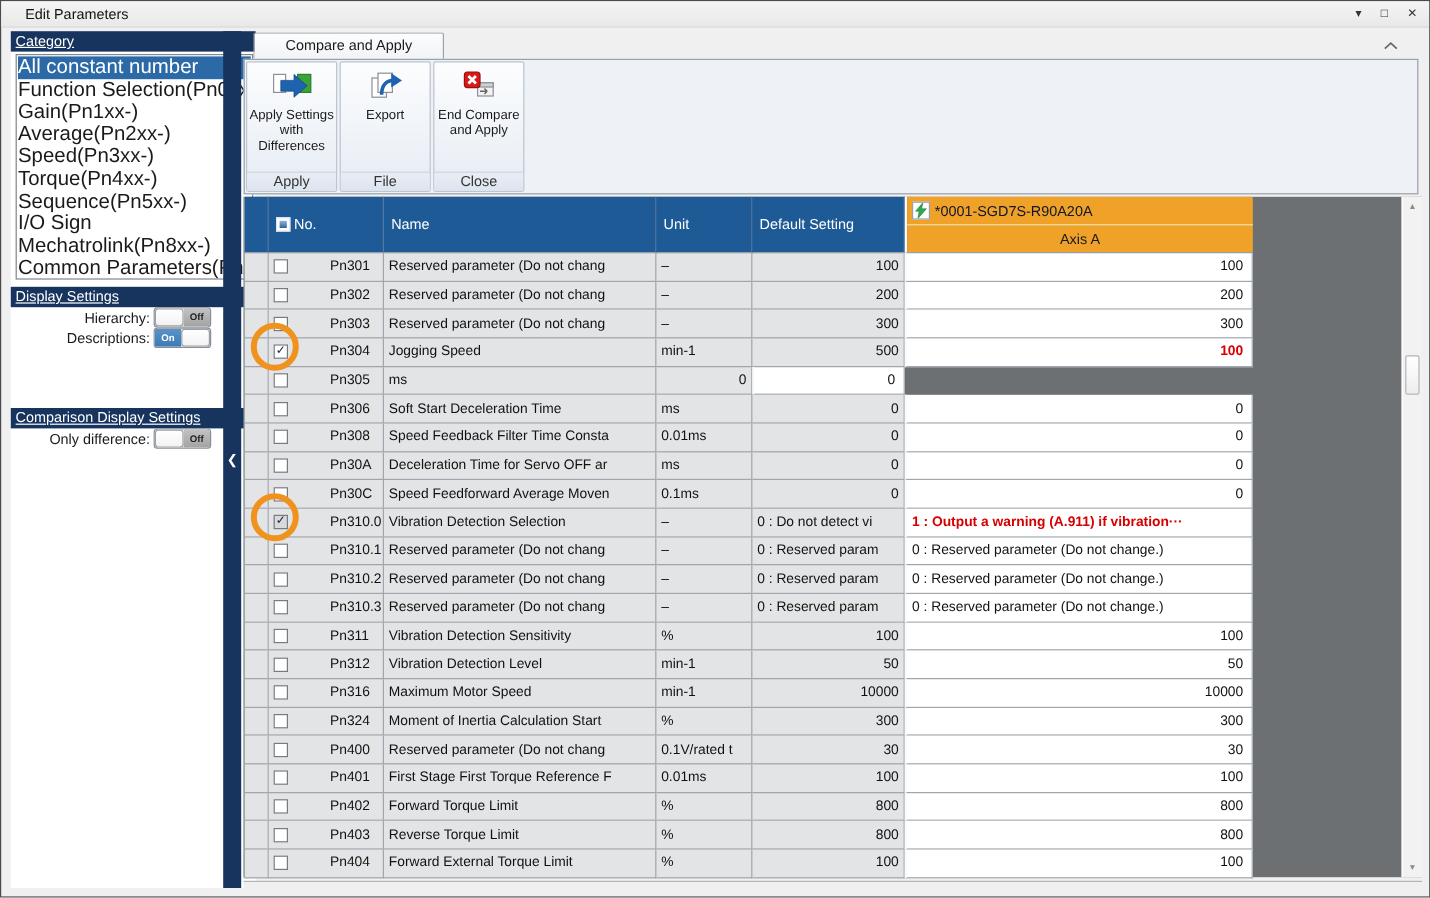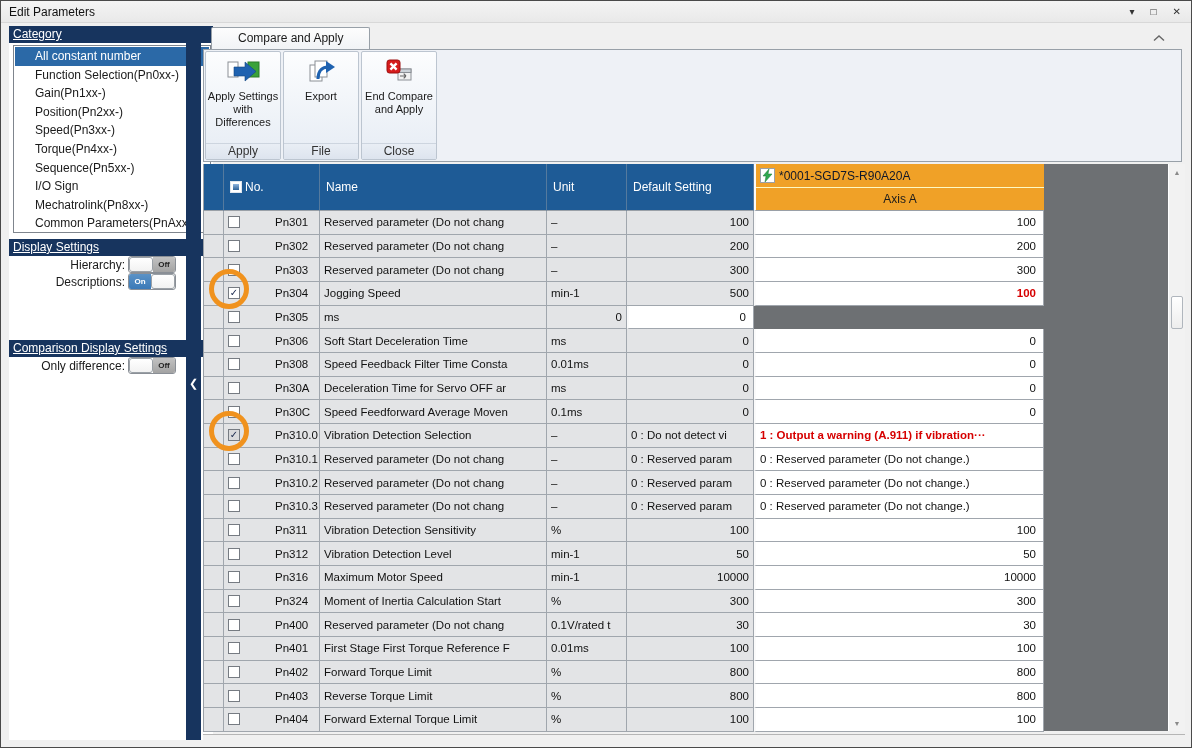--- a/index.html
+++ b/index.html
@@ -8,7 +8,7 @@
 
   
   .titlebar{position:absolute;left:0;top:0;width:100%;height:22px;background:linear-gradient(#f4f4f4,#e9e9e9);display:flex;align-items:center;border-bottom:1px solid #d8d8d8;}
-  .title{font-size:12px;color:#111;padding-left:8px;}
+  .title{font-size:12px;color:#111;padding-left:8px;margin-left:12px;}
   .winctrl{margin-left:auto;display:flex;align-items:center;gap:16px;padding-right:10px;color:#333;}
   .winctrl span{font-size:10px;cursor:default;line-height:1;}
 

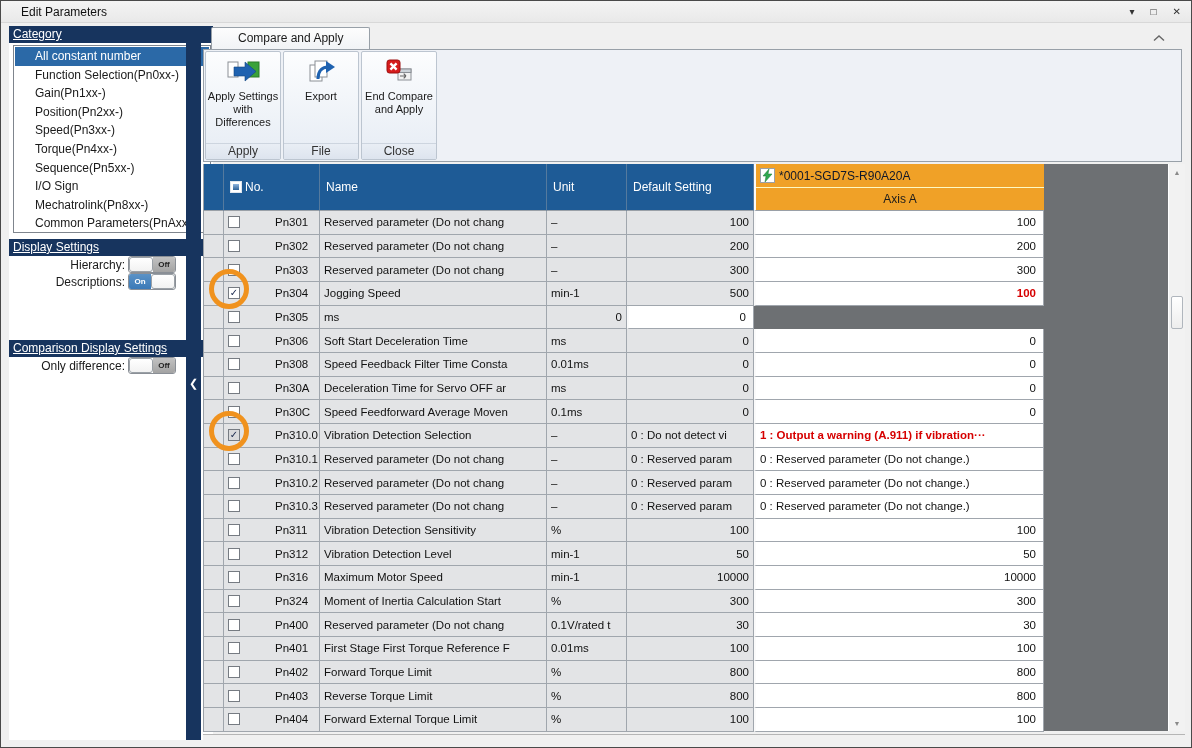--- a/index.html
+++ b/index.html
@@ -16,7 +16,7 @@
   .sidebar{position:absolute;left:8px;top:25px;width:204px;bottom:7px;background:#fff;}
   .side-header{height:17px;line-height:16px;background:var(--navy,#17345e);color:#fff;font-size:12px;padding-left:4px;text-decoration:underline;}
   .listbox{margin:2px 2px 0 4px;height:188px;border:1px solid #7f858d;background:#fff;padding:1px;overflow:hidden;}
-  .cat-item{height:18.6px;line-height:18.6px;font-size:12px;color:#1a1a1a;padding-left:20px;white-space:nowrap;overflow:hidden;cursor:default;}
+  .cat-item{height:18.6px;line-height:18.6px;font-size:17px;color:#1a1a1a;padding-left:0;white-space:nowrap;overflow:hidden;cursor:default;}
   .cat-item.selected{background:var(--selblue,#2b69a7);color:#fff;}
   .side-header.display{margin-top:6px;}
   .side-header.comparison{margin-top:50px;}

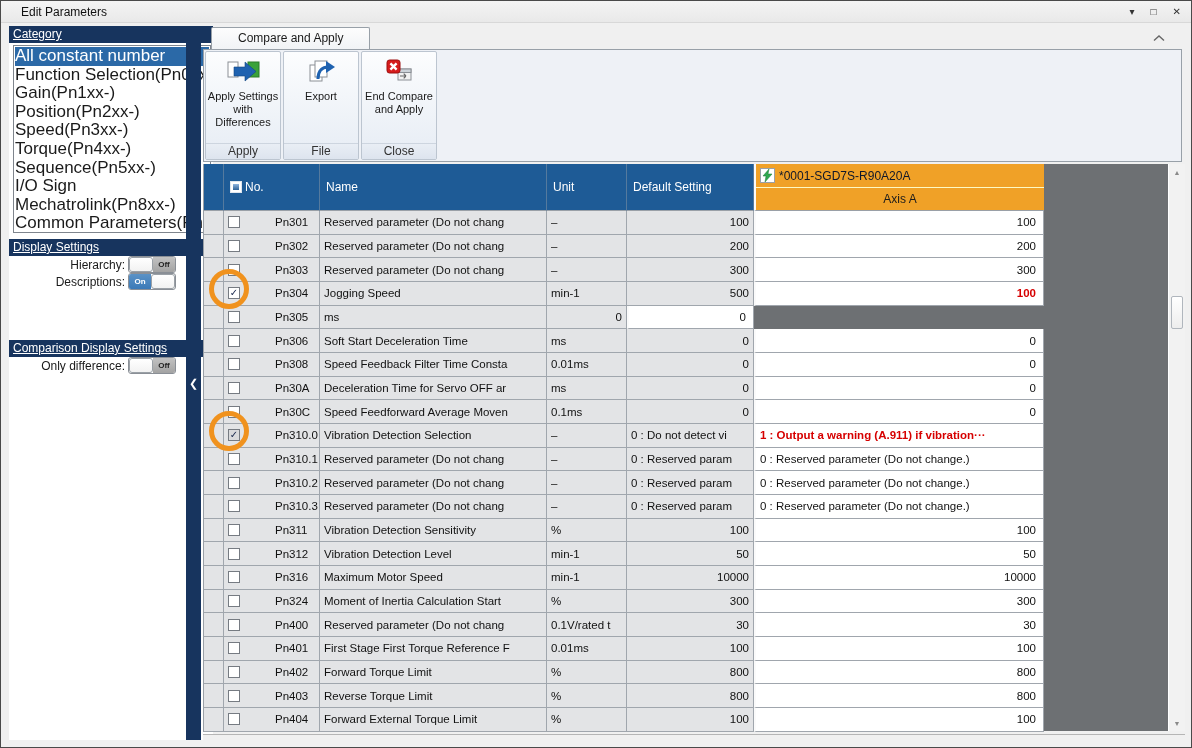--- a/index.html
+++ b/index.html
@@ -93,7 +93,7 @@
         <div class="cat-item selected">All constant number</div>
         <div class="cat-item">Function Selection(Pn0xx-)</div>
         <div class="cat-item">Gain(Pn1xx-)</div>
-        <div class="cat-item">Position(Pn2xx-)</div>
+        <div class="cat-item">Average(Pn2xx-)</div>
         <div class="cat-item">Speed(Pn3xx-)</div>
         <div class="cat-item">Torque(Pn4xx-)</div>
         <div class="cat-item">Sequence(Pn5xx-)</div>

